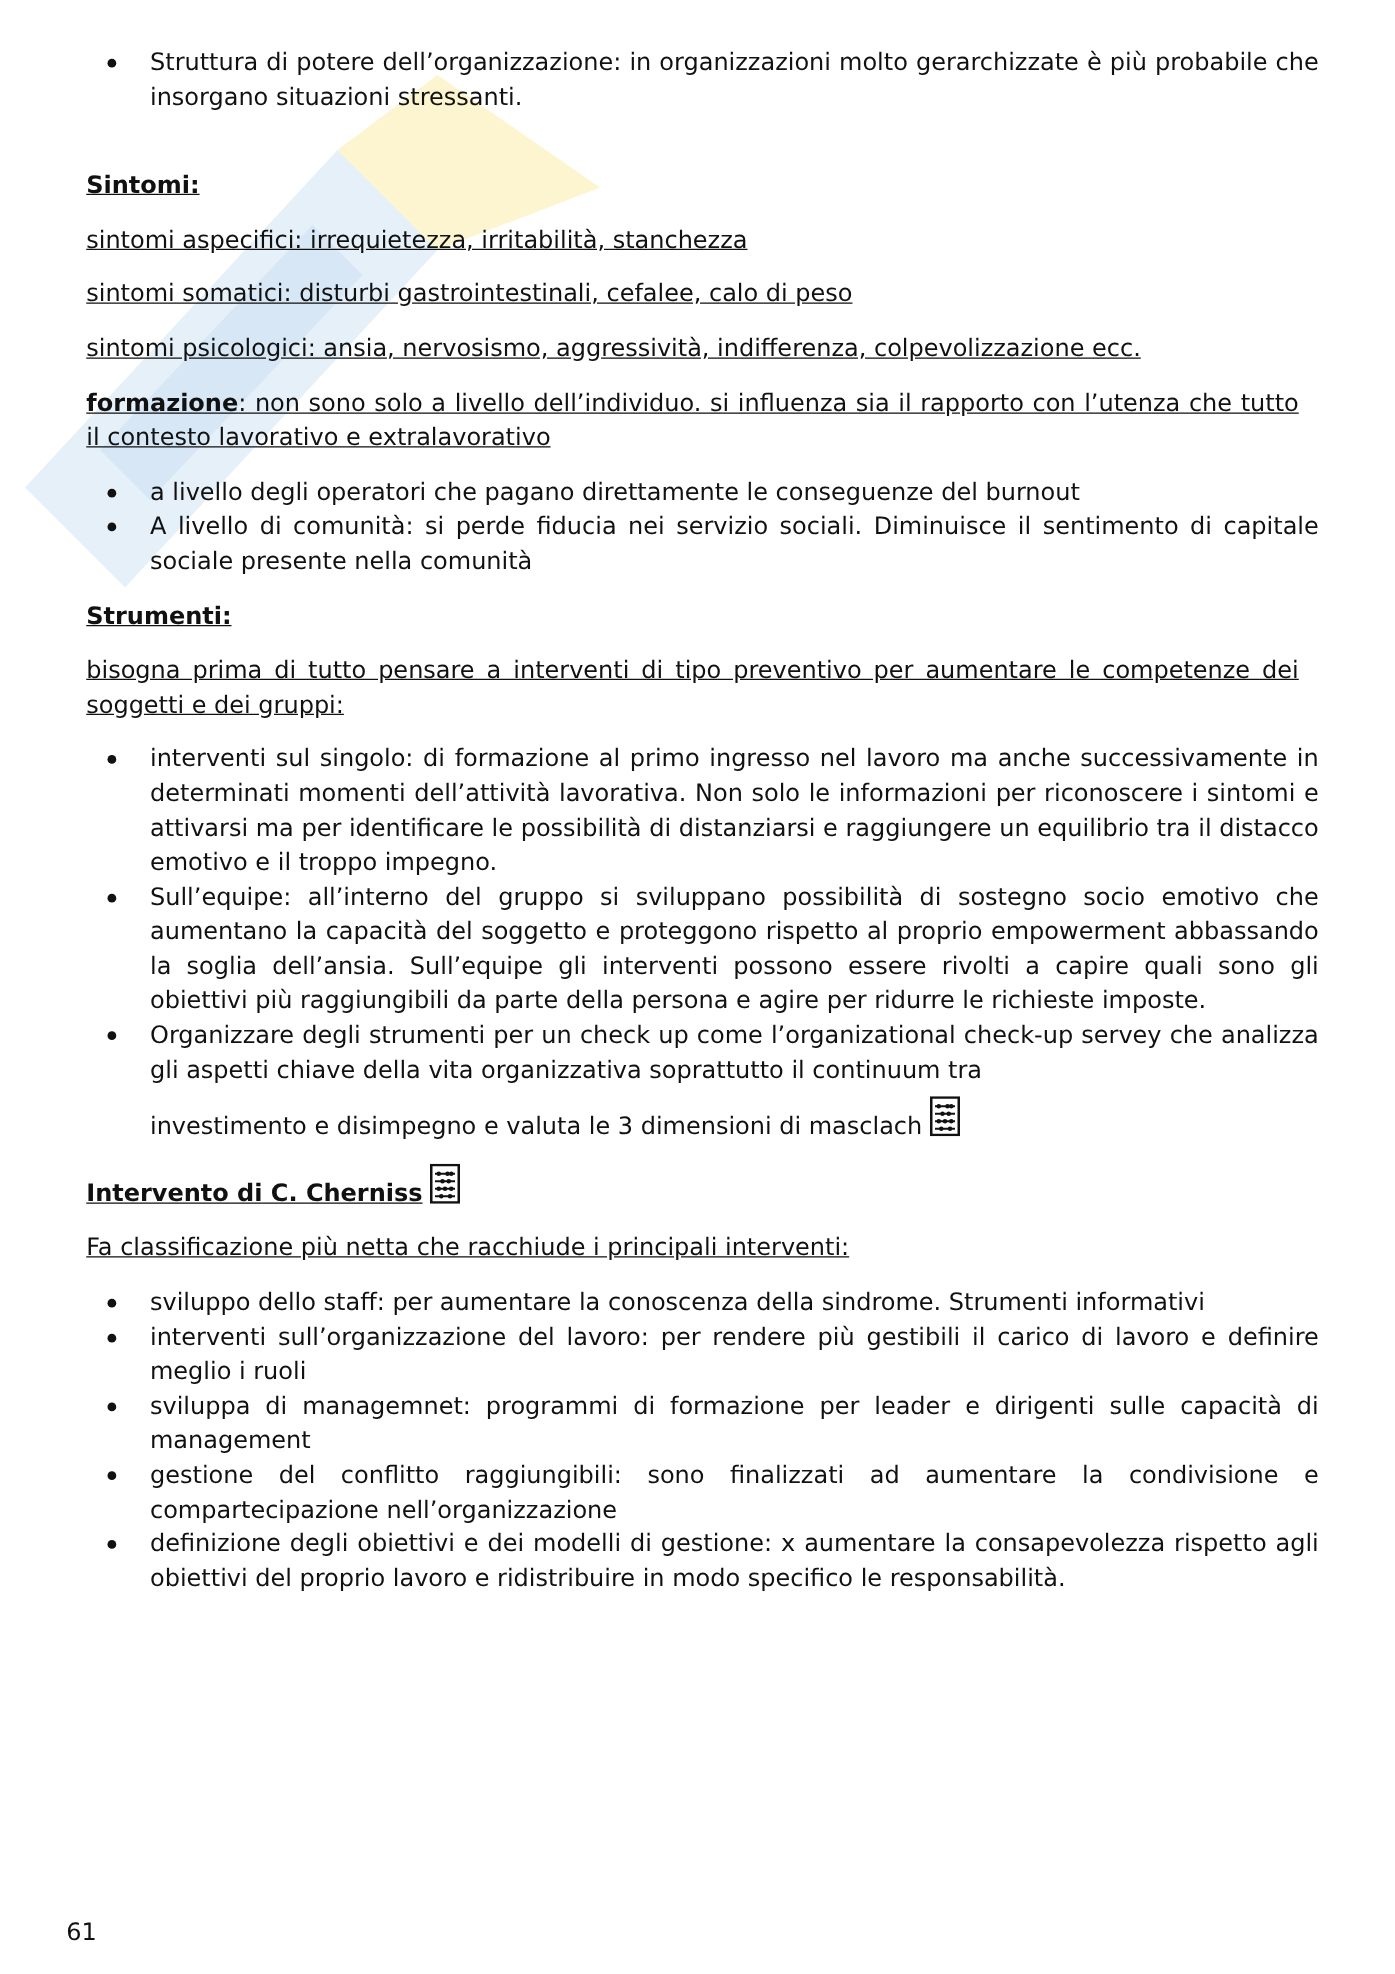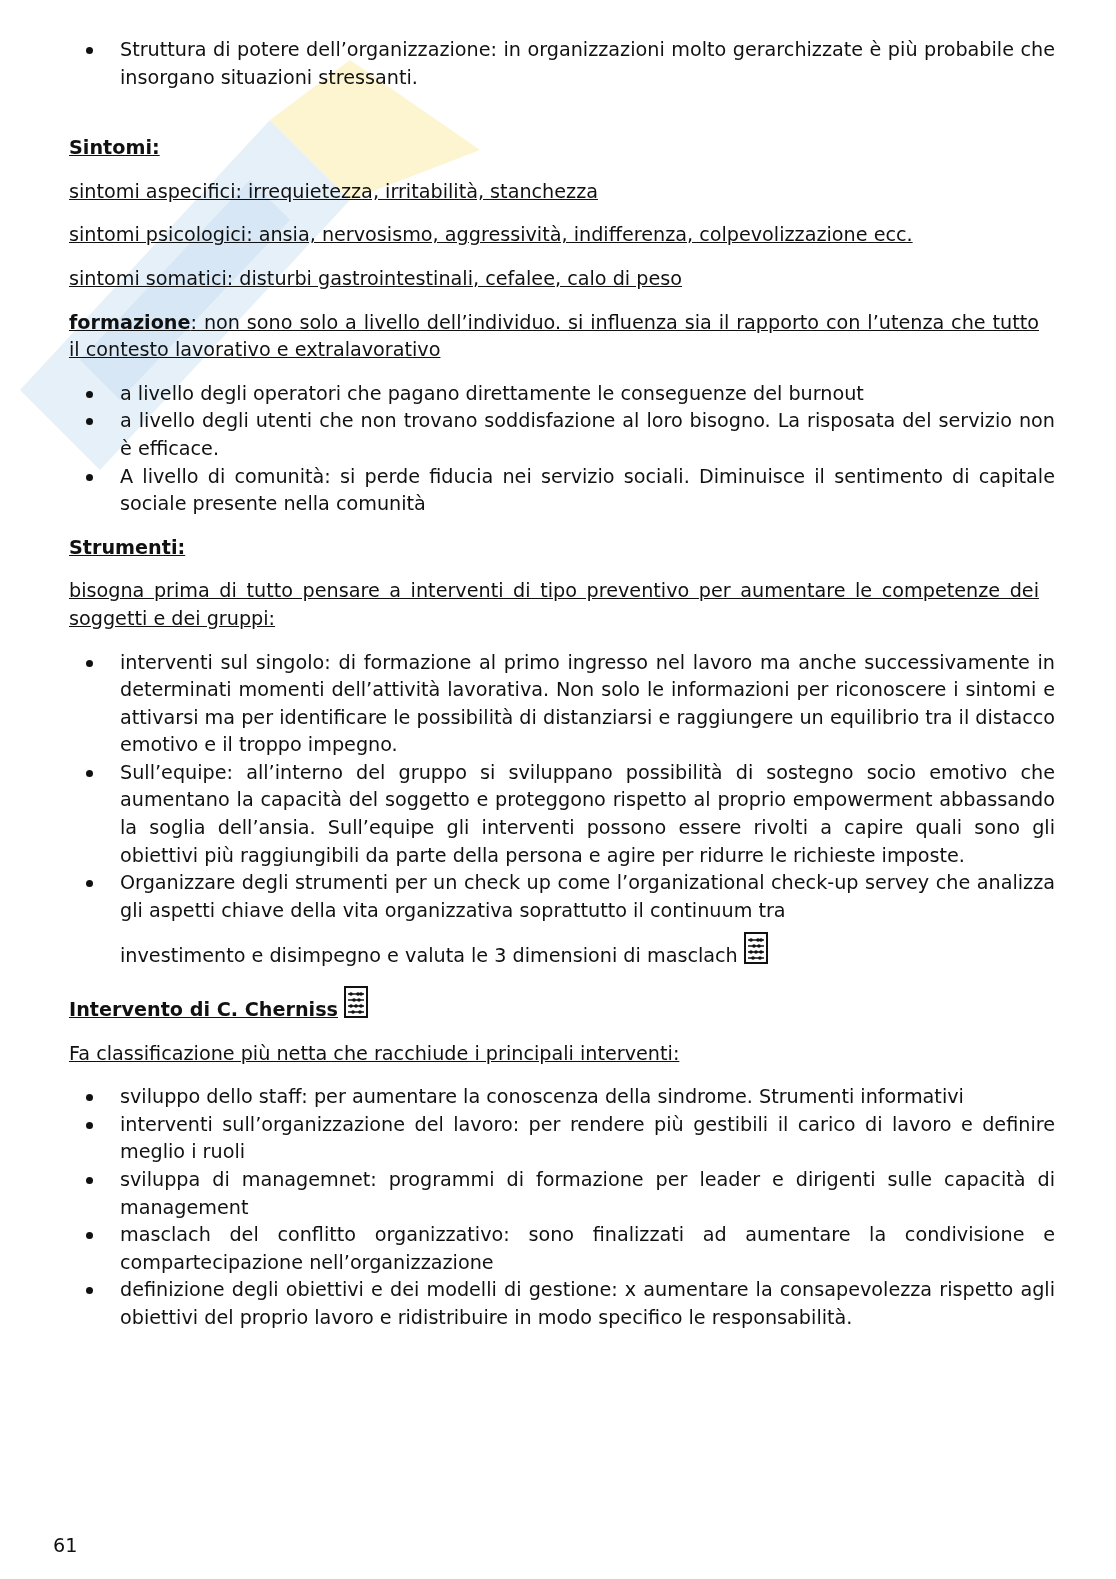--- a/index.html
+++ b/index.html
@@ -57,8 +57,8 @@
   <section>
     <p class="bold">Sintomi:</p>
     <p>sintomi aspecifici: irrequietezza, irritabilità, stanchezza</p>
+    <p>sintomi somatici: disturbi gastrointestinali, cefalee, calo di peso</p>
     <p>sintomi psicologici: ansia, nervosismo, aggressività, indifferenza, colpevolizzazione ecc.</p>
-    <p>sintomi somatici: disturbi gastrointestinali, cefalee, calo di peso</p>
   </section>
 
   <section>

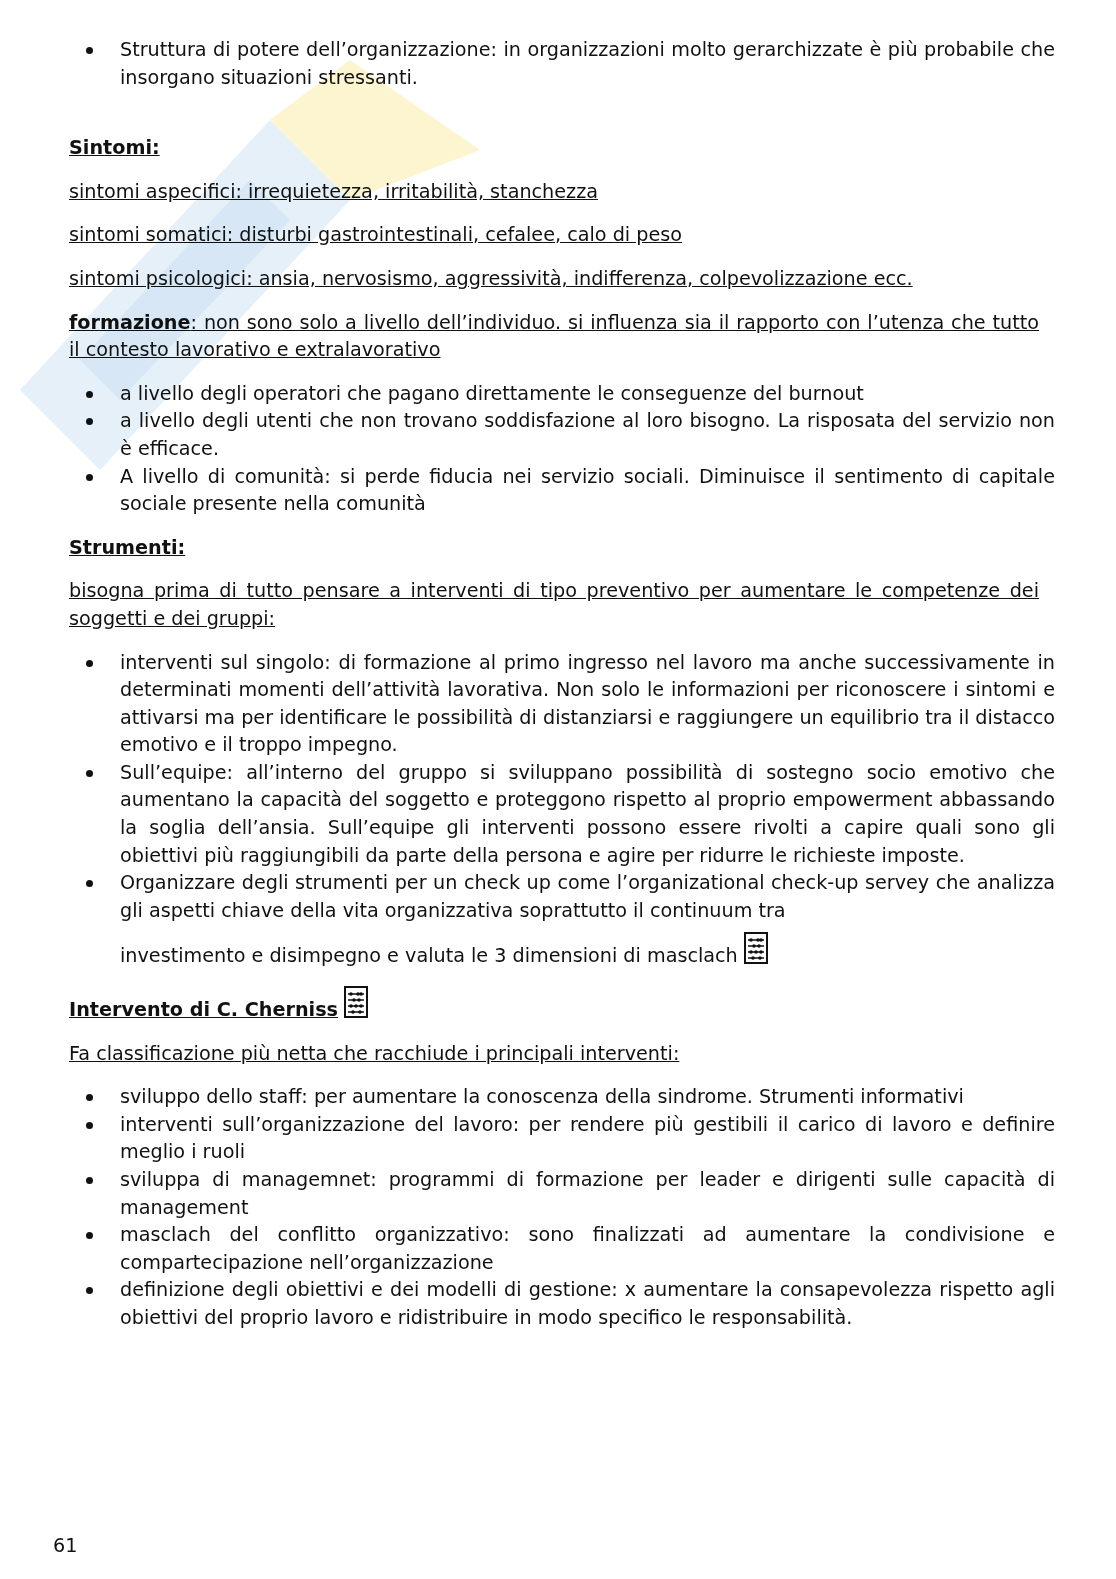--- a/index.html
+++ b/index.html
@@ -65,7 +65,6 @@
     <p class="justify"><span class="bold">formazione</span><span>: non sono solo a livello dell’individuo. si influenza sia il rapporto con l’utenza che tutto il contesto lavorativo e extralavorativo</span></p>
     <ul class="bullets">
       <li><span class="dot"></span><span>a livello degli operatori che pagano direttamente le conseguenze del burnout</span></li>
-      <li><span class="dot"></span><span>a livello degli utenti che non trovano soddisfazione al loro bisogno. La risposata del servizio non è efficace.</span></li>
       <li><span class="dot"></span><span>A livello di comunità: si perde fiducia nei servizio sociali. Diminuisce il sentimento di capitale sociale presente nella comunità</span></li>
     </ul>
   </section>

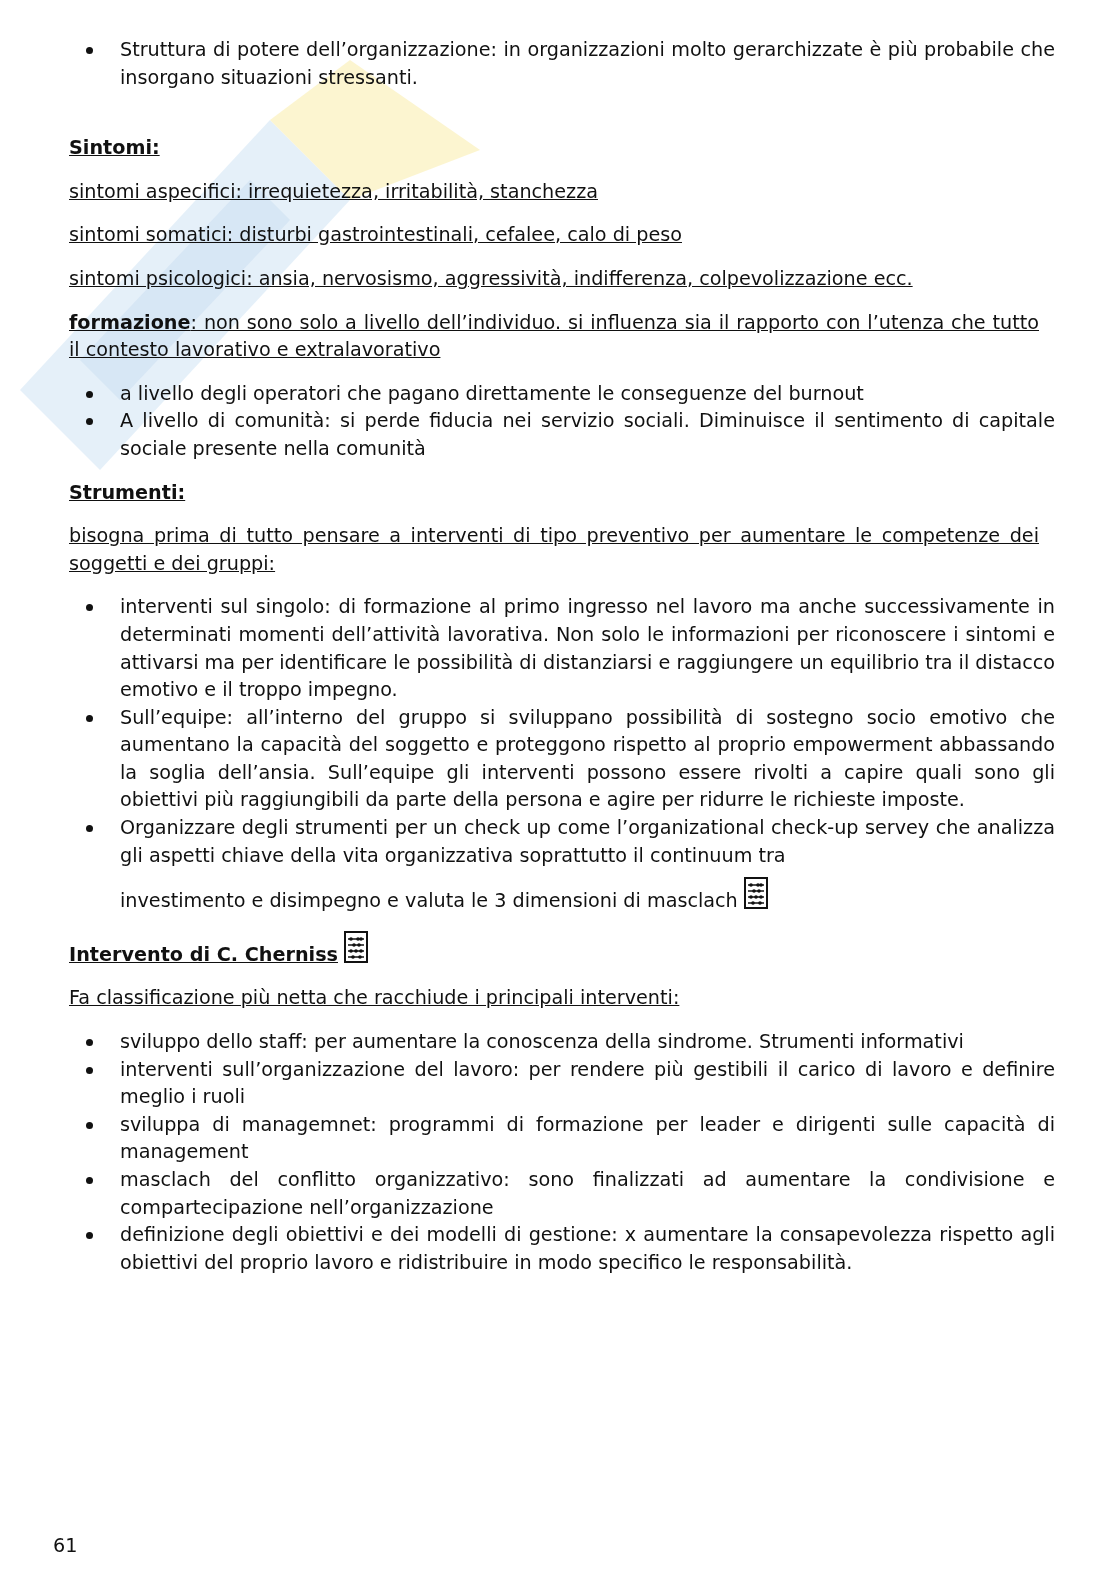--- a/index.html
+++ b/index.html
@@ -118,7 +118,7 @@
       <li><span class="dot"></span><span>sviluppo dello staff: per aumentare la conoscenza della sindrome. Strumenti informativi</span></li>
       <li><span class="dot"></span><span>interventi sull’organizzazione del lavoro: per rendere più gestibili il carico di lavoro e definire meglio i ruoli</span></li>
       <li><span class="dot"></span><span>sviluppa di managemnet: programmi di formazione per leader e dirigenti sulle capacità di management</span></li>
-      <li><span class="dot"></span><span>masclach del conflitto organizzativo: sono finalizzati ad aumentare la condivisione e compartecipazione nell’organizzazione</span></li>
+      <li><span class="dot"></span><span>gestione del conflitto raggiungibili: sono finalizzati ad aumentare la condivisione e compartecipazione nell’organizzazione</span></li>
       <li><span class="dot"></span><span>definizione degli obiettivi e dei modelli di gestione: x aumentare la consapevolezza rispetto agli obiettivi del proprio lavoro e ridistribuire in modo specifico le responsabilità.</span></li>
     </ul>
   </section>

